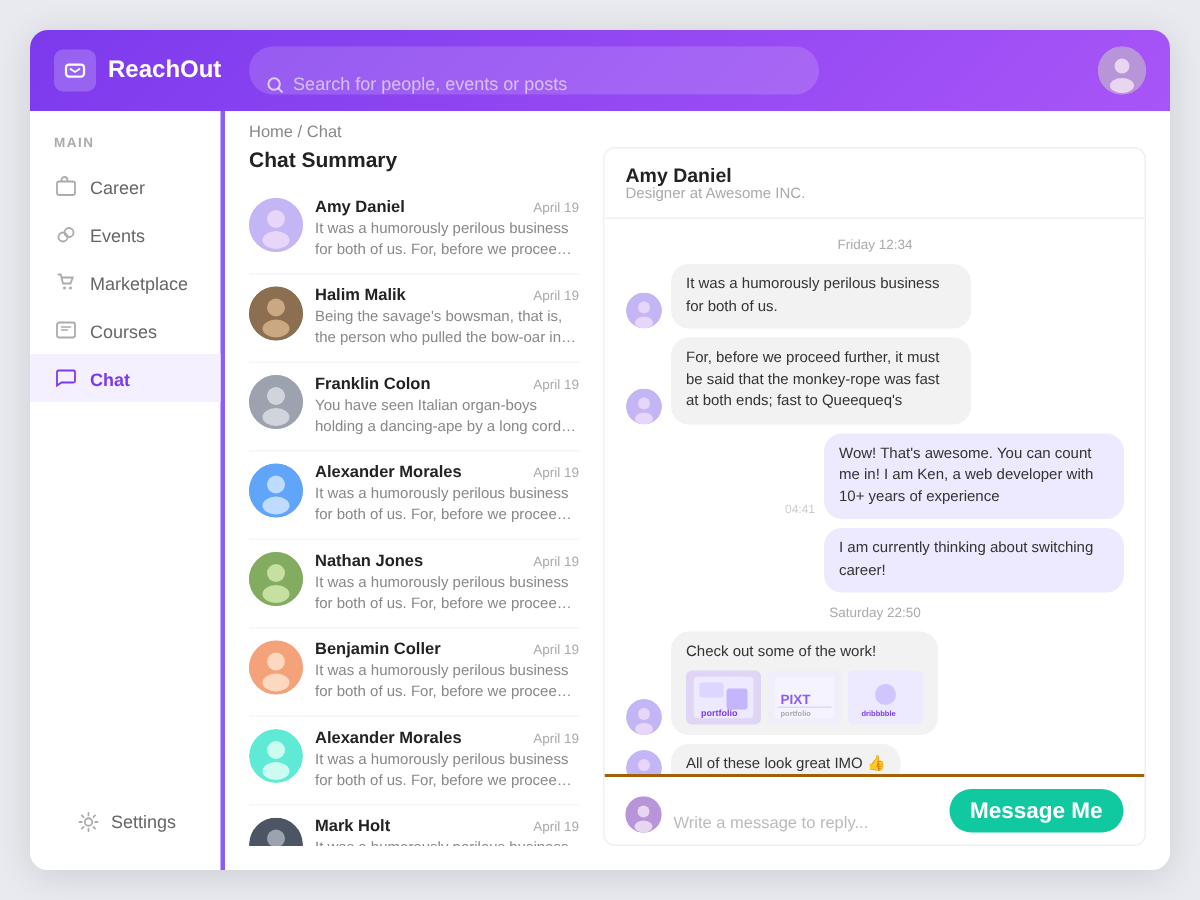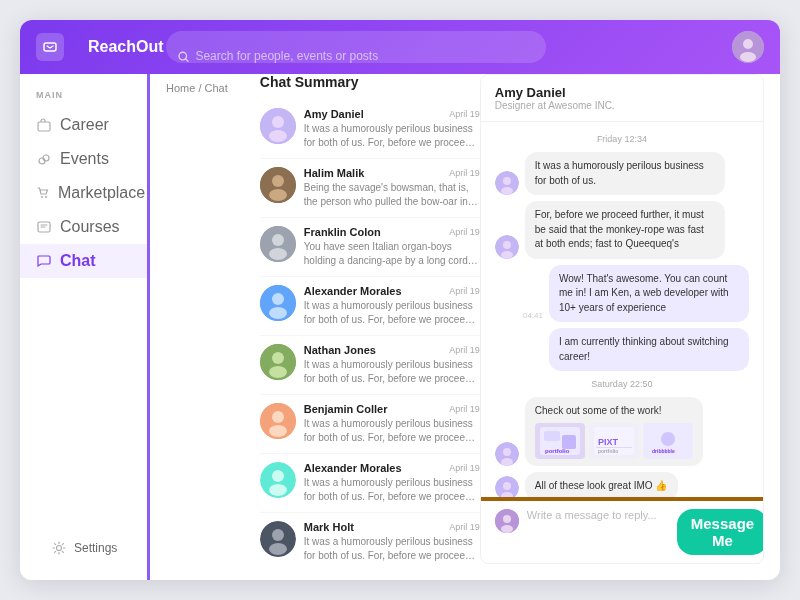--- a/index.html
+++ b/index.html
@@ -35,7 +35,7 @@
     .header-logo {
       display: flex;
       align-items: center;
-      gap: 24px;
+      gap: 8px;
       color: white;
       font-weight: 700;
       font-size: 16px;

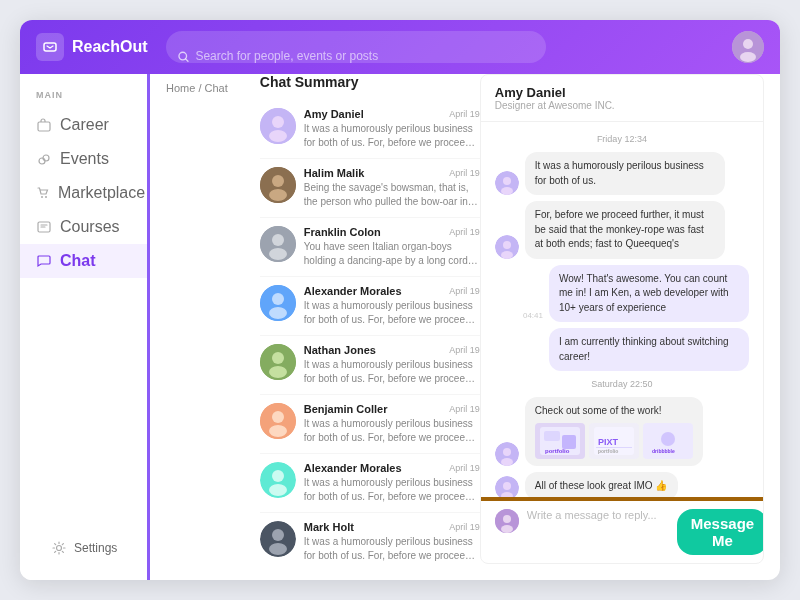--- a/index.html
+++ b/index.html
@@ -150,6 +150,7 @@
     .content-area {
       flex: 1;
       display: flex;
+      flex-direction: column;
       overflow: hidden;
     }
     .breadcrumb {

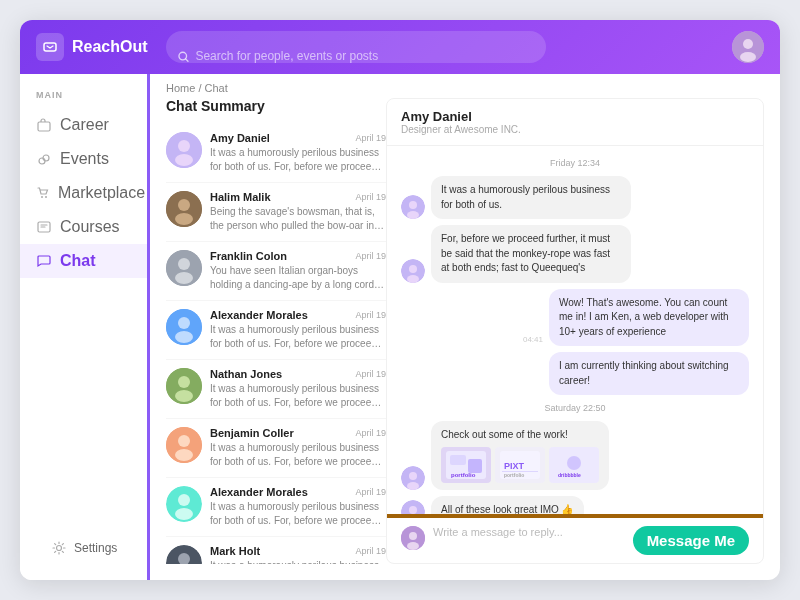--- a/index.html
+++ b/index.html
@@ -165,7 +165,7 @@
       flex: 1;
       overflow: hidden;
       padding: 0 16px 16px;
-      gap: 0;
+      gap: 16px;
     }
     
     .chat-list {

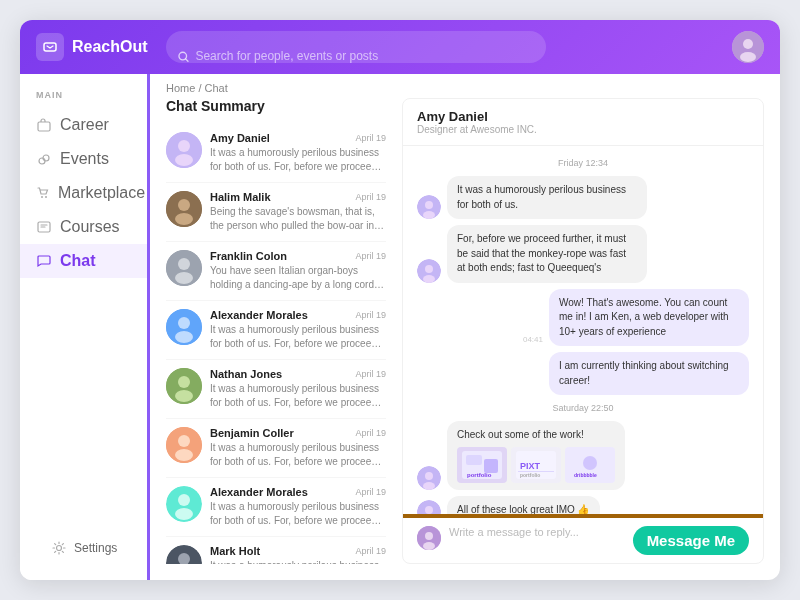--- a/index.html
+++ b/index.html
@@ -112,11 +112,11 @@
     }
     .sidebar-item {
       display: flex;
-      align-items: center;
+      align-items: flex-end;
       gap: 8px;
       padding: 8px 16px;
       cursor: pointer;
-      font-size: 16px;
+      font-size: 12px;
       color: #666;
       border-radius: 0;
       transition: background 0.15s;

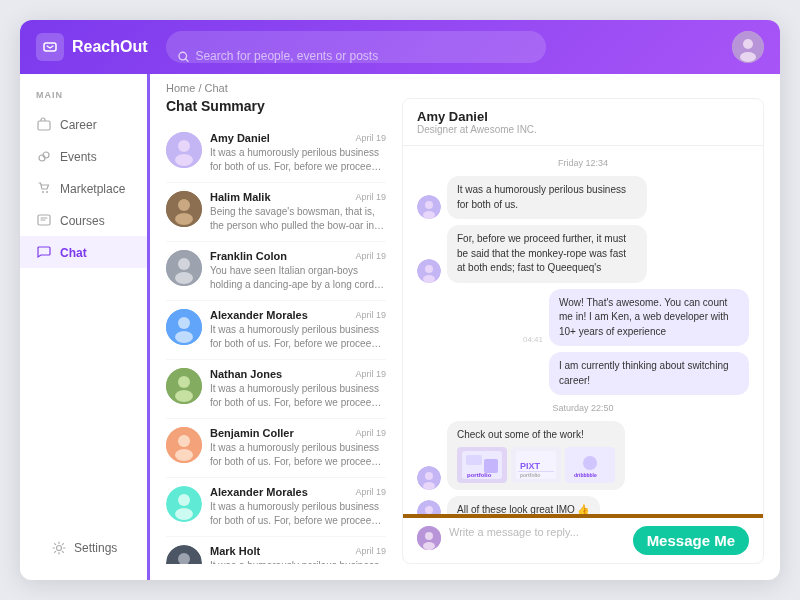--- a/index.html
+++ b/index.html
@@ -332,9 +332,9 @@
     }
     .chat-input-area {
       padding: 8px 14px;
-      border-top: 4px solid #a16207;
-      display: flex;
-      align-items: flex-start;
+      border-top: 2px solid #a16207;
+      display: flex;
+      align-items: flex-end;
       gap: 8px;
     }
     .chat-input-avatar {

